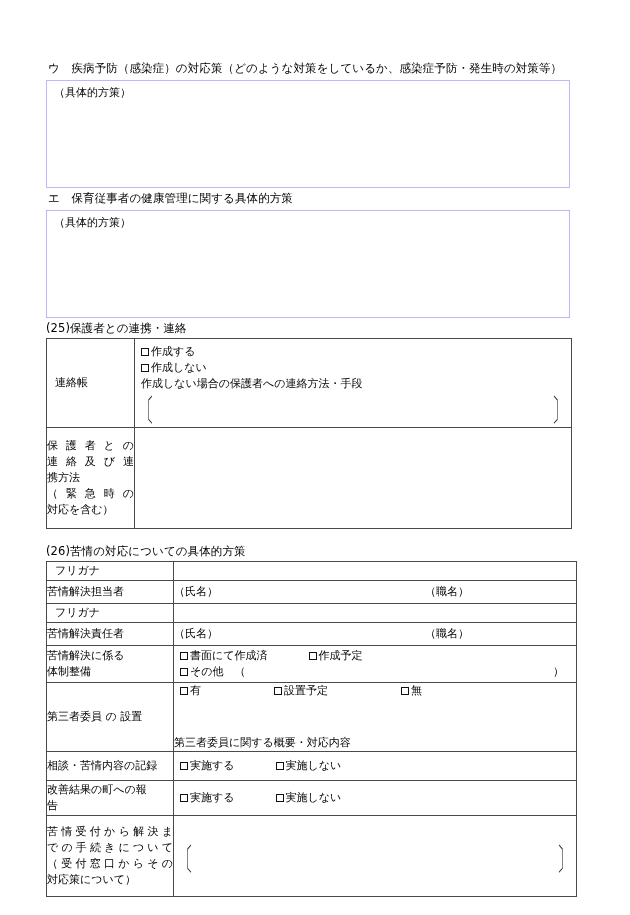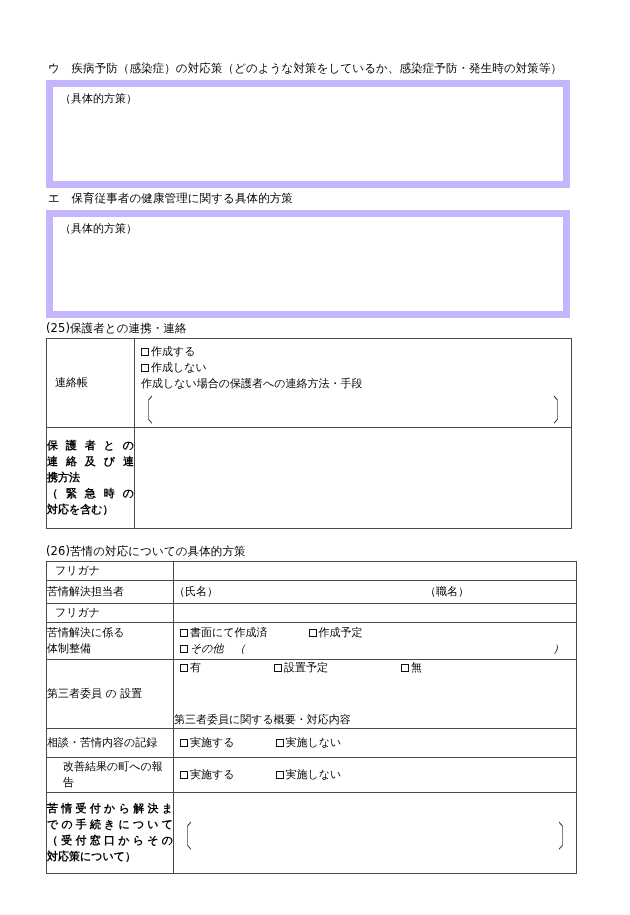--- a/index.html
+++ b/index.html
@@ -35,7 +35,7 @@
   
   .writebox {
     position: absolute;
-    border: 7px solid #c4b5fd;
+    border: 1px solid #c4b5fd;
     background: #ffffff;
     box-sizing: border-box;
   }

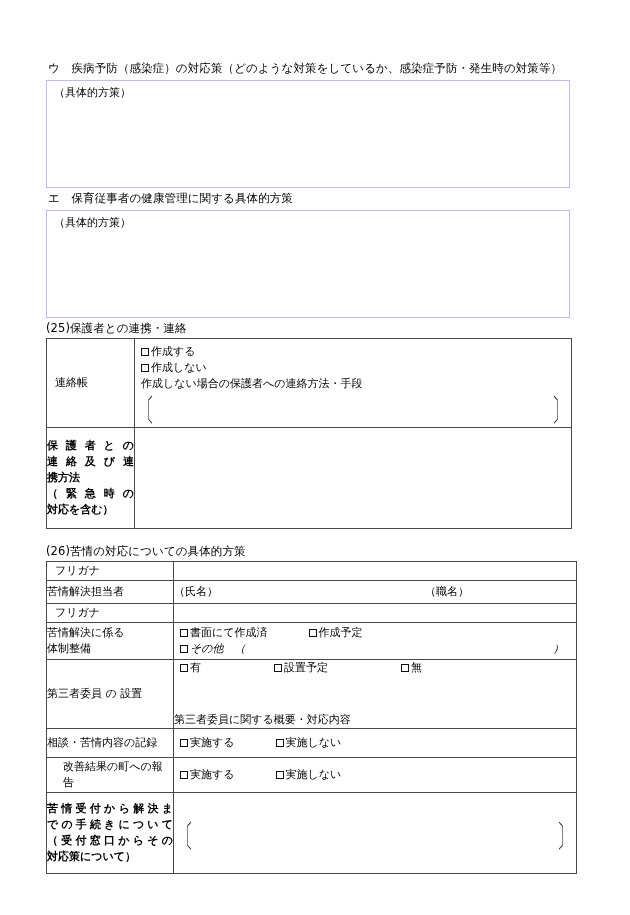--- a/index.html
+++ b/index.html
@@ -73,7 +73,6 @@
   .lbl-justify {
     padding: 4px 8px 4px 8px;
     line-height: 1.55;
-    font-weight: bold;
   }
   .lbl-justify div {
     text-align: justify;

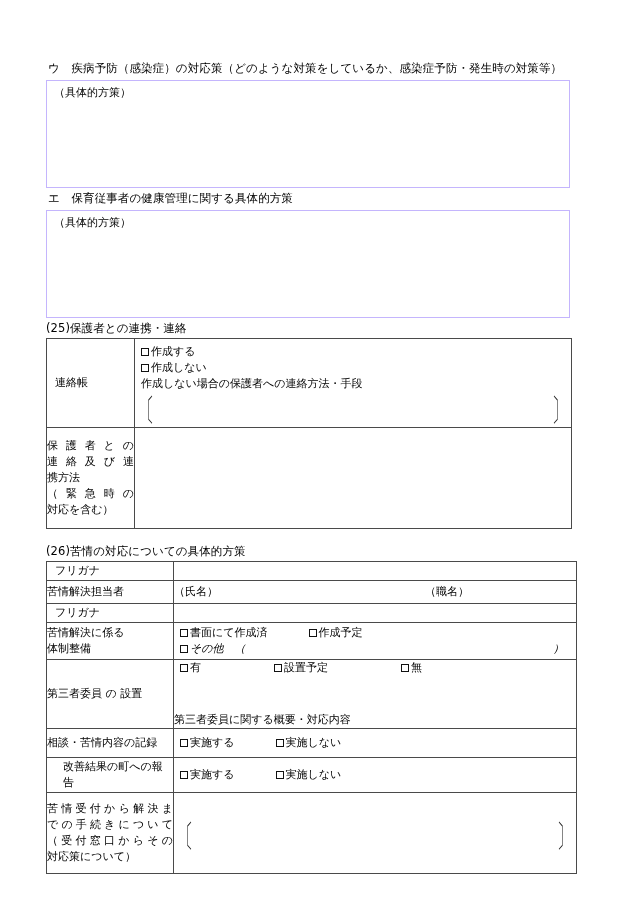--- a/index.html
+++ b/index.html
@@ -235,6 +235,16 @@
         <td></td>
       </tr>
 
+      <tr>
+        <td class="lbl-plain" style="height:22px;">苦情解決責任者</td>
+        <td class="cellpad">
+          <span class="name-line">
+            <span>（氏名）</span>
+            <span class="name-gap"></span>
+            <span>（職名）</span>
+          </span>
+        </td>
+      </tr>
 
       <tr>
         <td class="lbl-plain" style="height:36px; vertical-align:middle;">

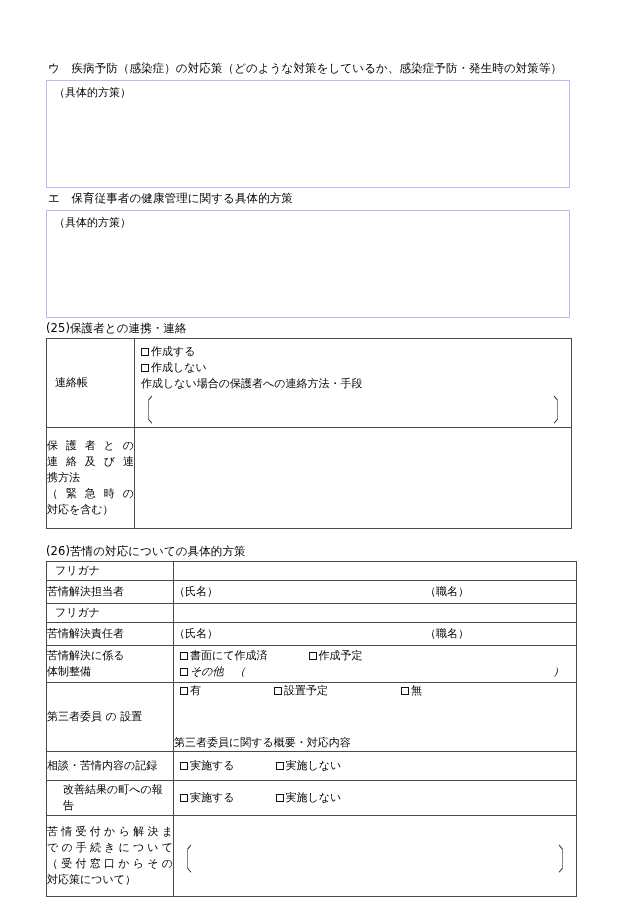--- a/index.html
+++ b/index.html
@@ -257,7 +257,7 @@
             <span class="sp-wide"></span>
             <span class="chk"><span class="box"></span><span>作成予定</span></span>
           </div>
-          <div class="optline" style="padding-left:6px;font-style:italic;">
+          <div class="optline" style="padding-left:6px;">
             <span class="chk"><span class="box"></span><span>その他　（</span></span>
             <span class="tail-paren">）</span>
           </div>

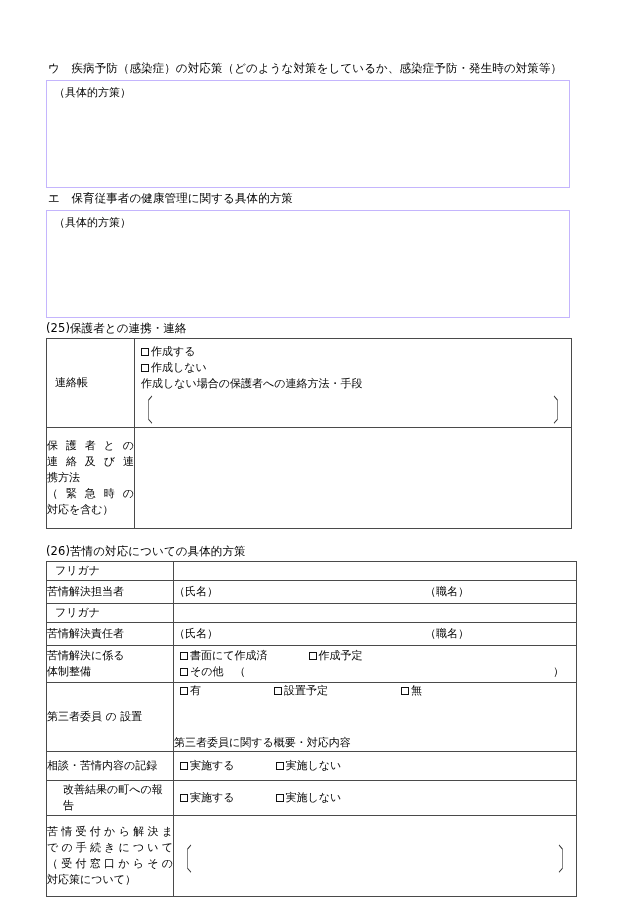--- a/index.html
+++ b/index.html
@@ -290,7 +290,7 @@
       </tr>
 
       <tr>
-        <td class="lbl-plain" style="height:34px; vertical-align:middle;padding-left:16px;">
+        <td class="lbl-plain" style="height:34px; vertical-align:middle;">
           <div>改善結果の町への報</div>
           <div>告</div>
         </td>

